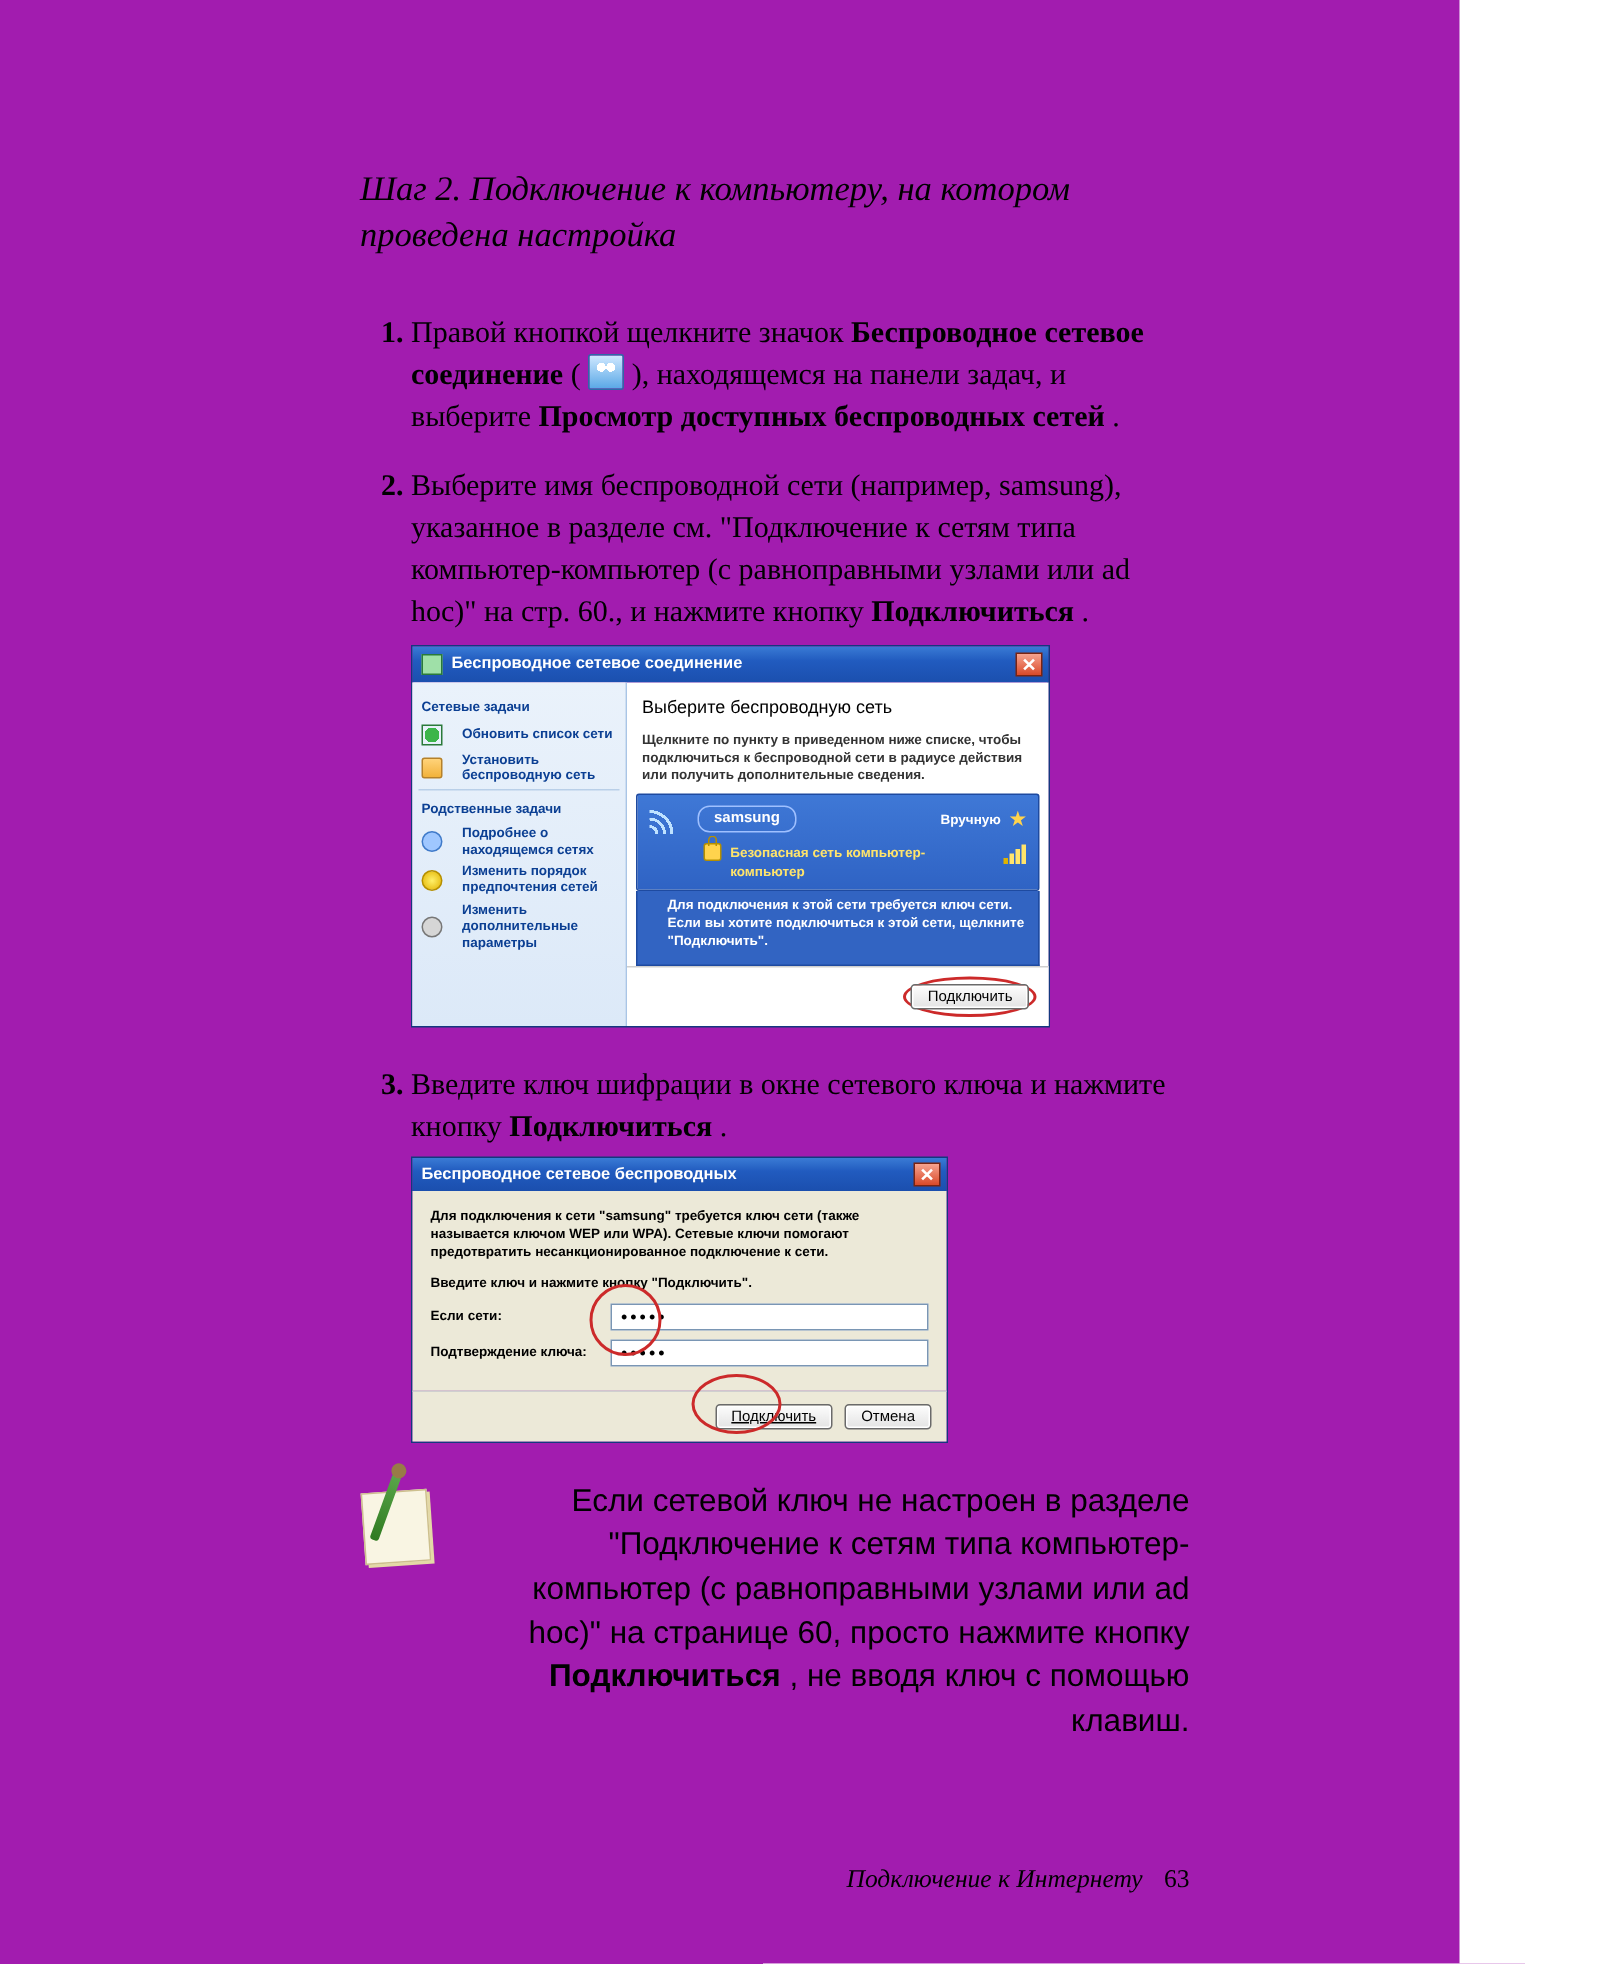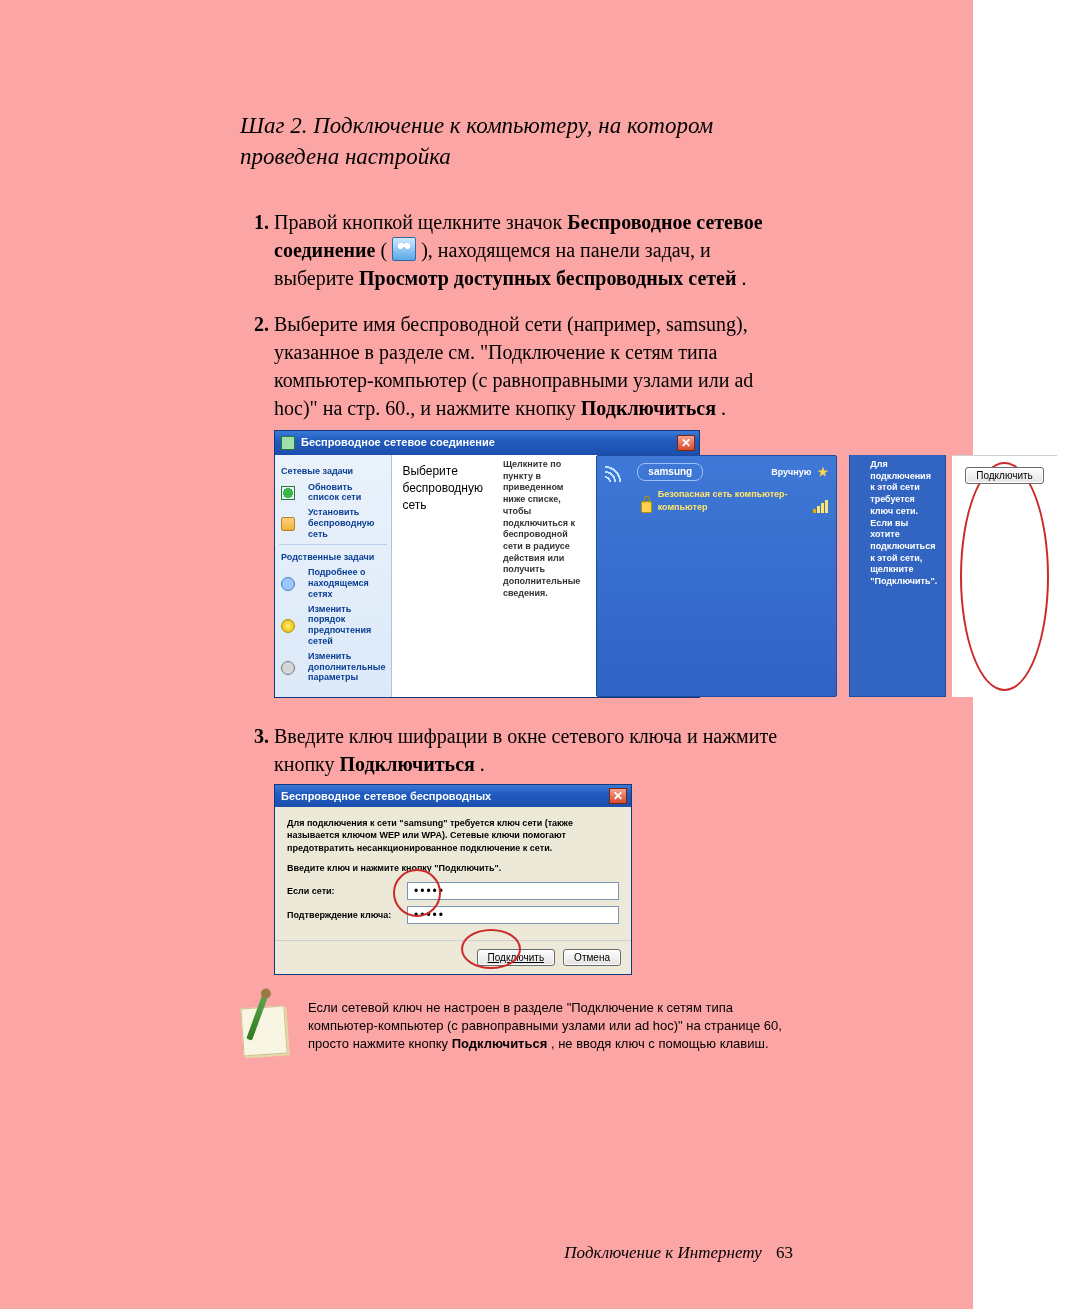--- a/index.html
+++ b/index.html
@@ -13,7 +13,7 @@
     width: 973px;
     height: 1309px;
     position: relative;
-    background: #fca5a5;
+    background: #a21caf;
     box-sizing: border-box;
     padding: 110px 180px 60px 240px;
   }

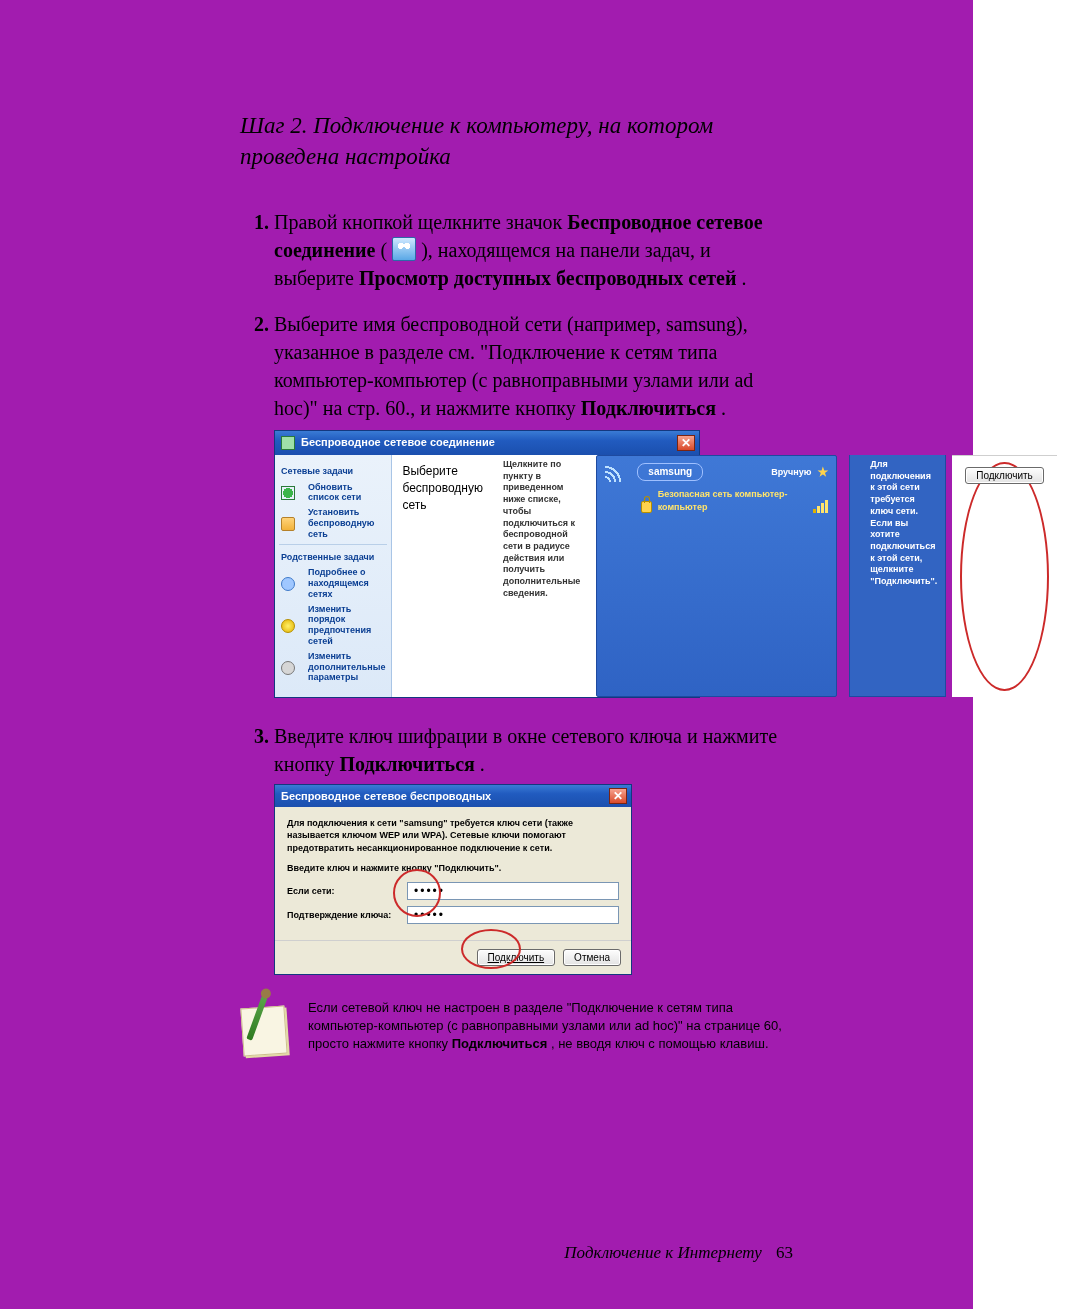--- a/index.html
+++ b/index.html
@@ -102,7 +102,7 @@
 
   .main {
     flex: 1;
-    display:flex; flex-direction:row;
+    display:flex; flex-direction:column;
   }
   .main-head {
     padding: 8px 10px 4px 10px;

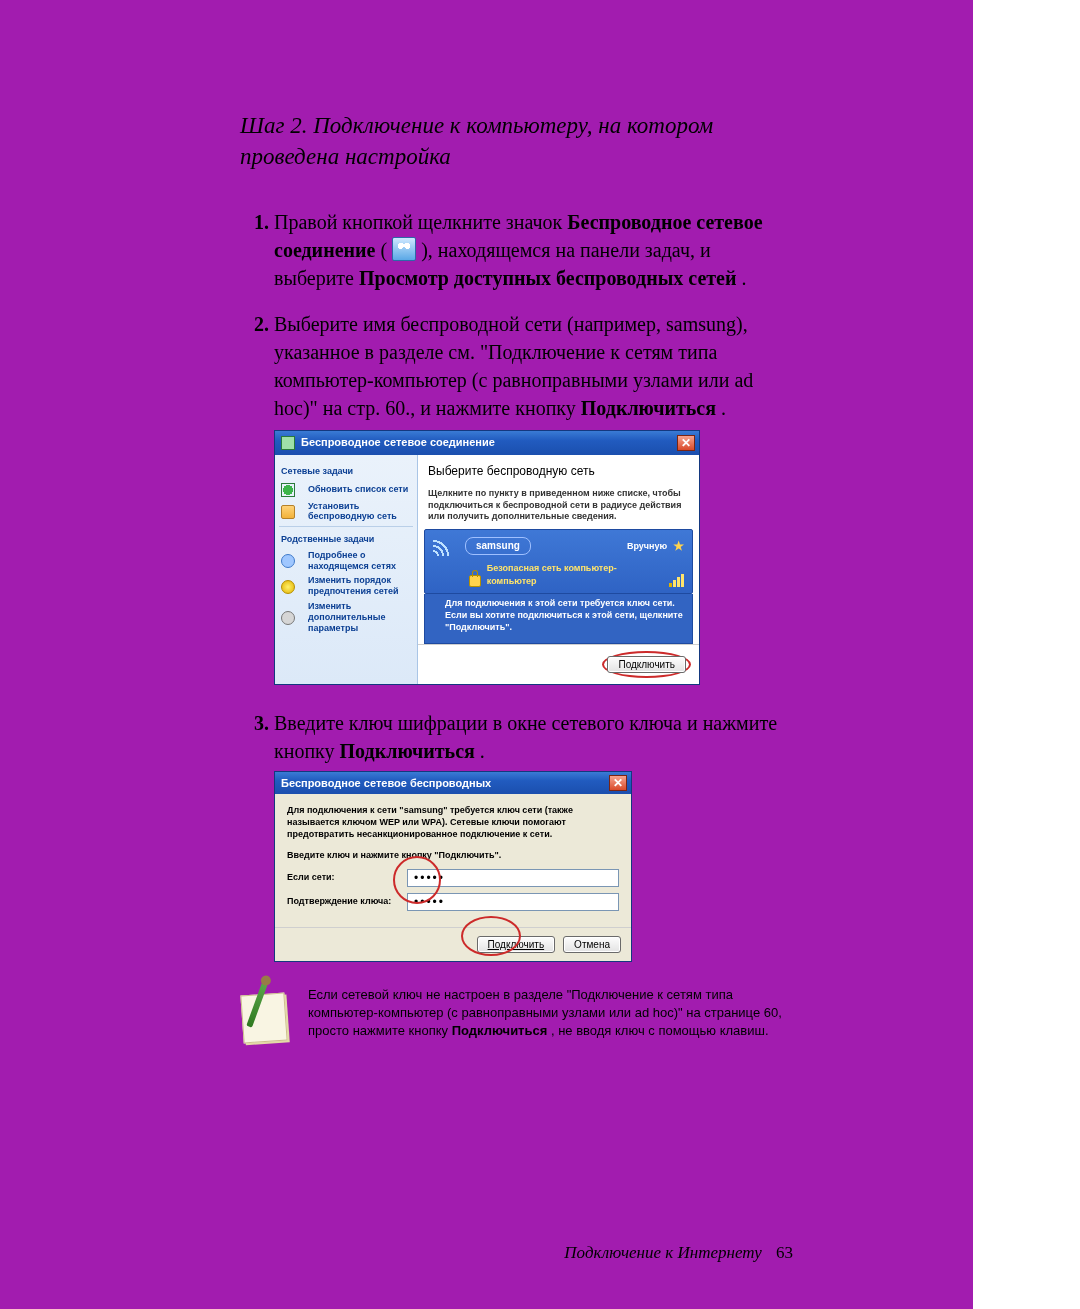--- a/index.html
+++ b/index.html
@@ -140,7 +140,7 @@
   .bars span:nth-child(2){height:7px;}
   .bars span:nth-child(3){height:10px;}
   .bars span:nth-child(4){height:13px;}
-  .netrow2 { display:flex; gap:6px; align-items:flex-end; margin-top:6px; font-size:9px; color:#ffe46b;padding-left:36px; }
+  .netrow2 { display:flex; gap:6px; align-items:flex-start; margin-top:6px; font-size:9px; color:#ffe46b;padding-left:36px; }
   .lock { width:10px; height:10px; background:#ffd34d; border:1px solid #b58f00; border-radius:2px; position:relative; }
   .lock::before{content:"";position:absolute;left:2px;top:-6px;width:4px;height:6px;border:1px solid #b58f00;border-bottom:none;border-radius:4px 4px 0 0;}
   .netnote {

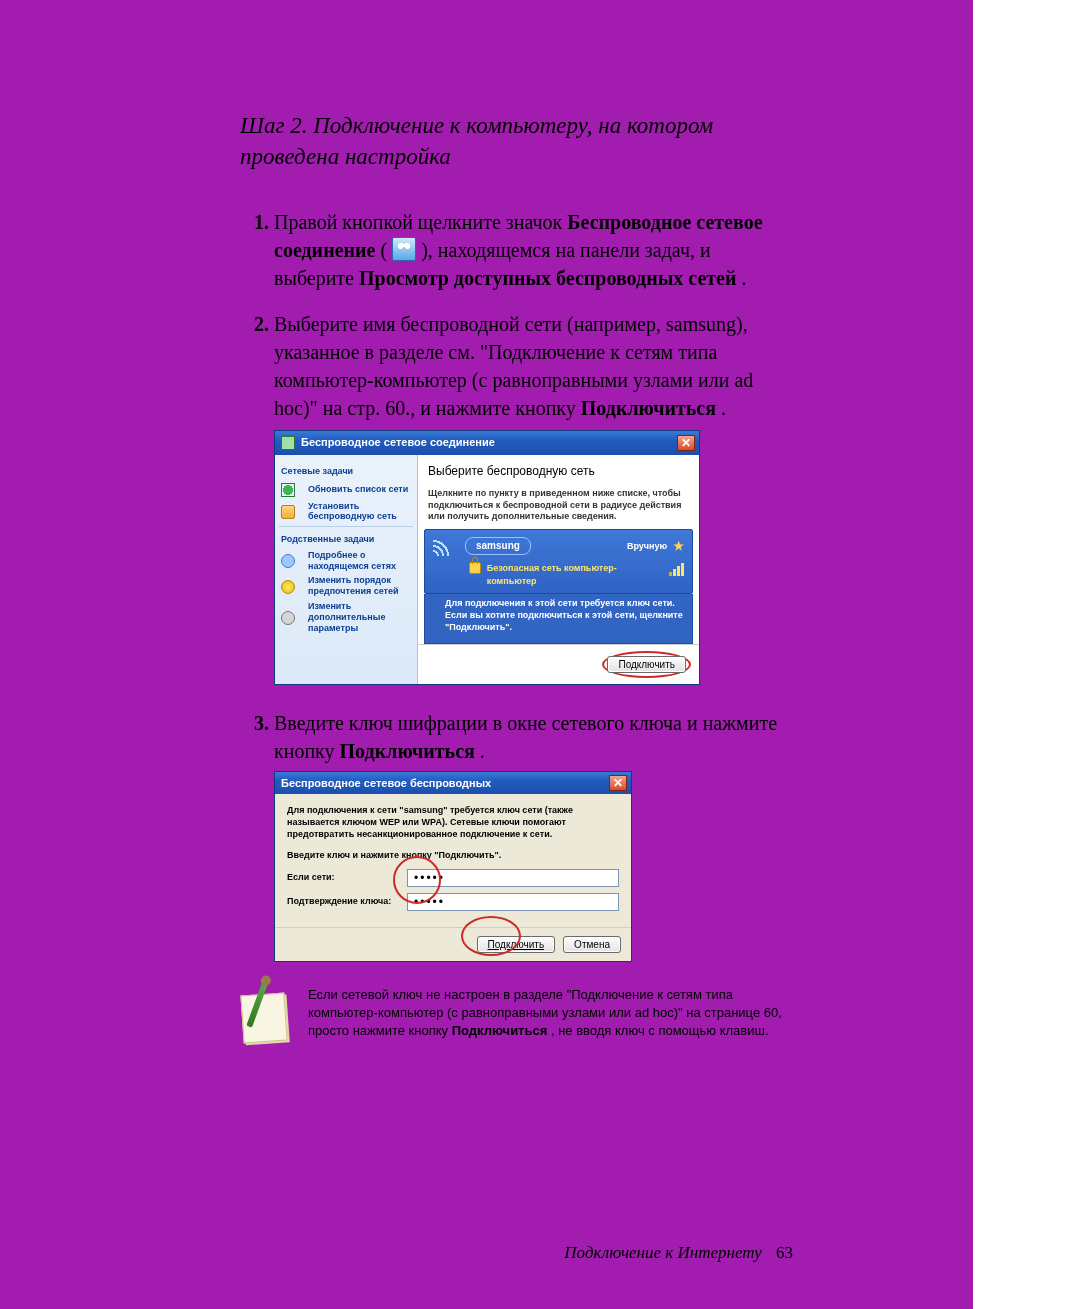--- a/index.html
+++ b/index.html
@@ -221,8 +221,9 @@
     display:flex; gap:22px; align-items:flex-start;
     margin-top: 10px;
     font-family: Arial, Helvetica, sans-serif;
-    font-size: 13px;
+    font-size: 21px;
     line-height:1.4;
+    text-align:right;
   }
   .pencil {
     width:46px; height:56px; flex:0 0 46px;

